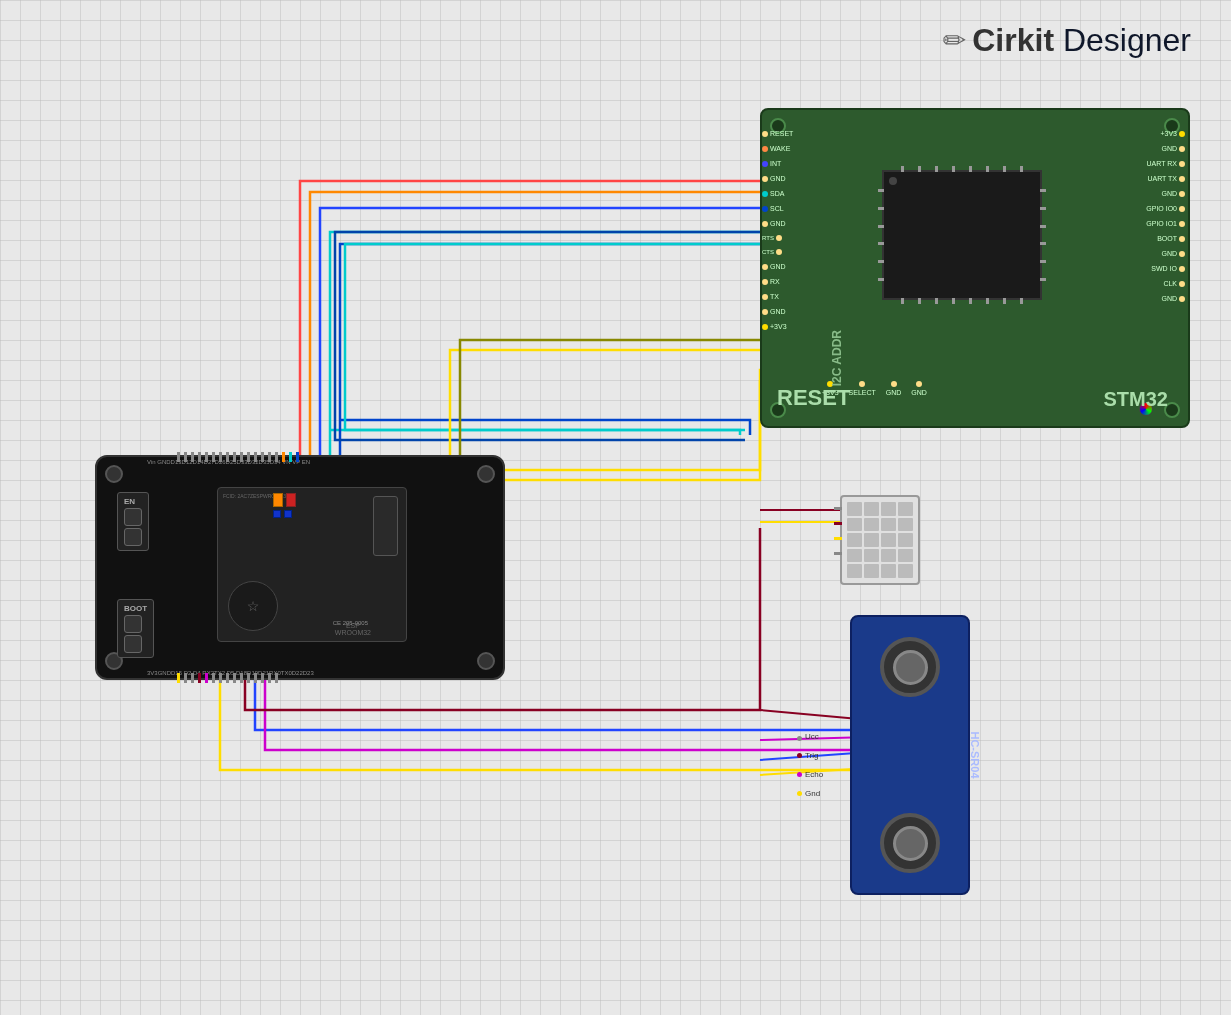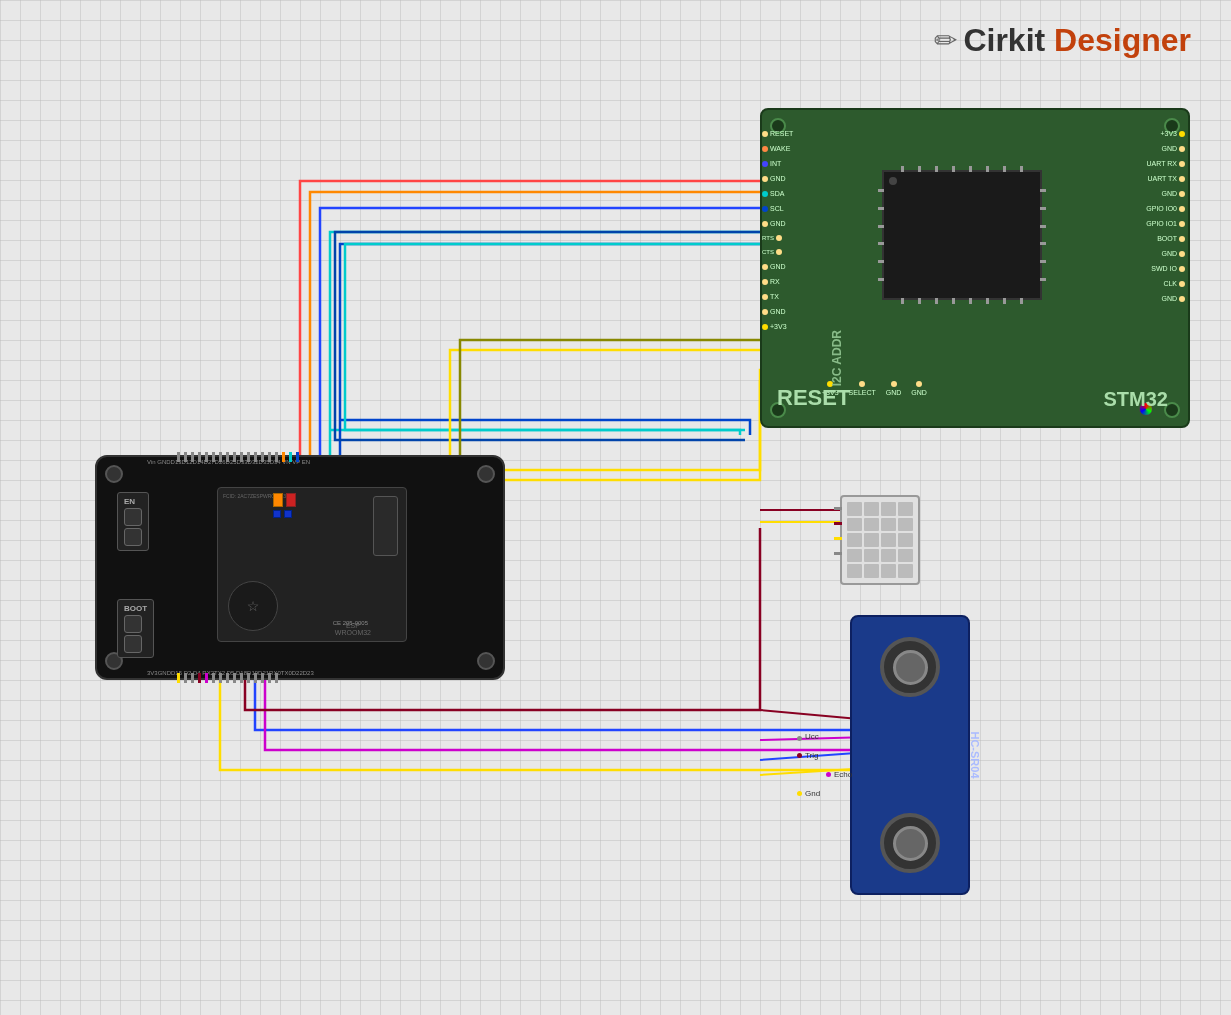--- a/index.html
+++ b/index.html
@@ -33,8 +33,8 @@
       color: #333;
     }
     .logo .designer {
-      font-weight: 700;
-      color: #c2410c;
+      font-weight: 400;
+      color: #0f172a;
     }
     .logo-icon {
       font-size: 28px;

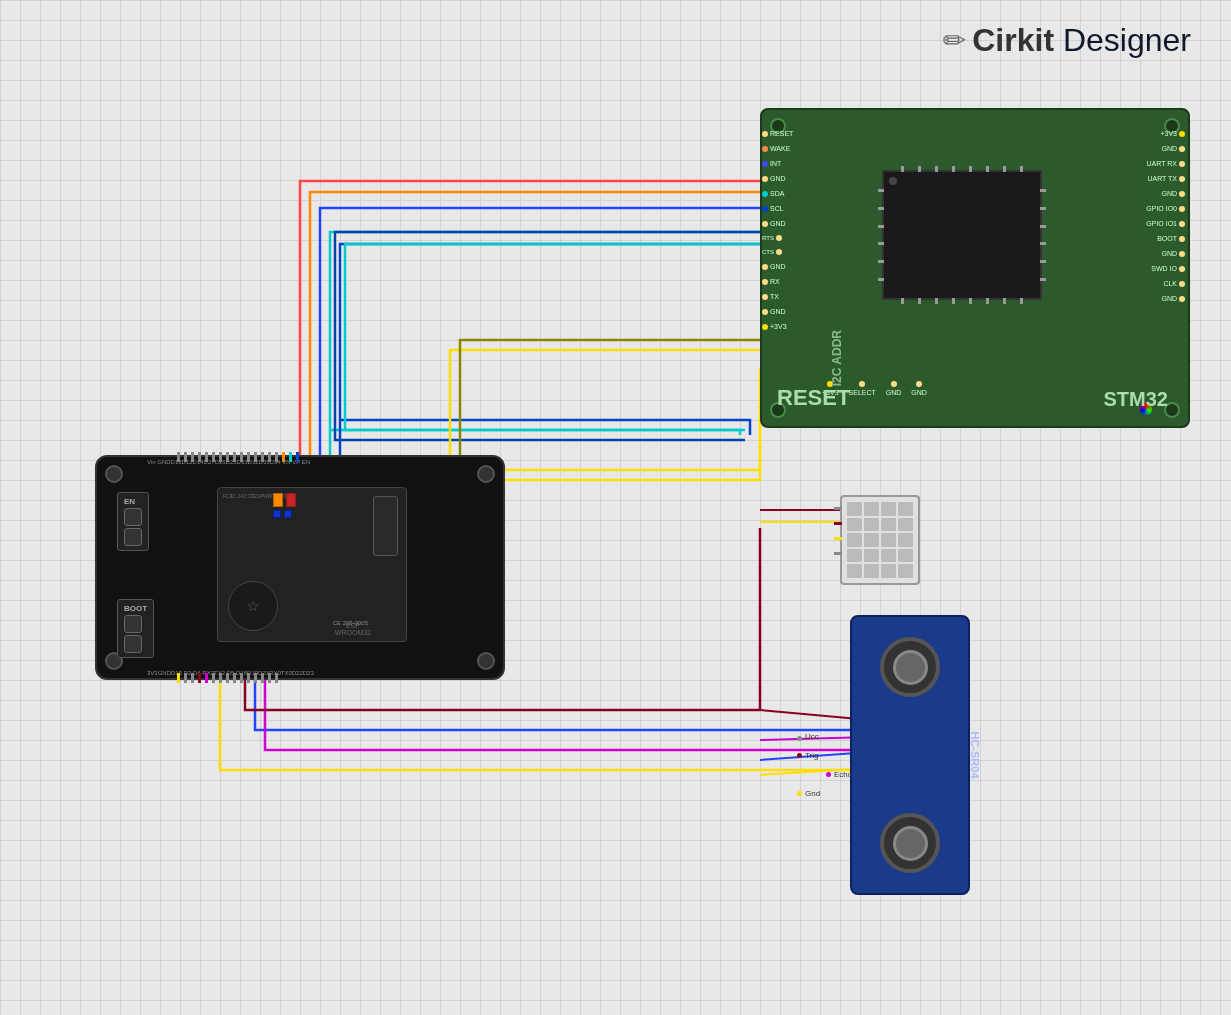--- a/index.html
+++ b/index.html
@@ -493,7 +493,7 @@
     <div style="font-size:8px;color:#333;display:flex;align-items:center;gap:3px;">
       <div style="width:5px;height:5px;background:#880022;border-radius:50%;"></div>Trig
     </div>
-    <div style="font-size:8px;color:#333;display:flex;align-items:center;gap:3px;margin-left:29px;">
+    <div style="font-size:8px;color:#333;display:flex;align-items:center;gap:3px;">
       <div style="width:5px;height:5px;background:#cc00cc;border-radius:50%;"></div>Echo
     </div>
     <div style="font-size:8px;color:#333;display:flex;align-items:center;gap:3px;">

